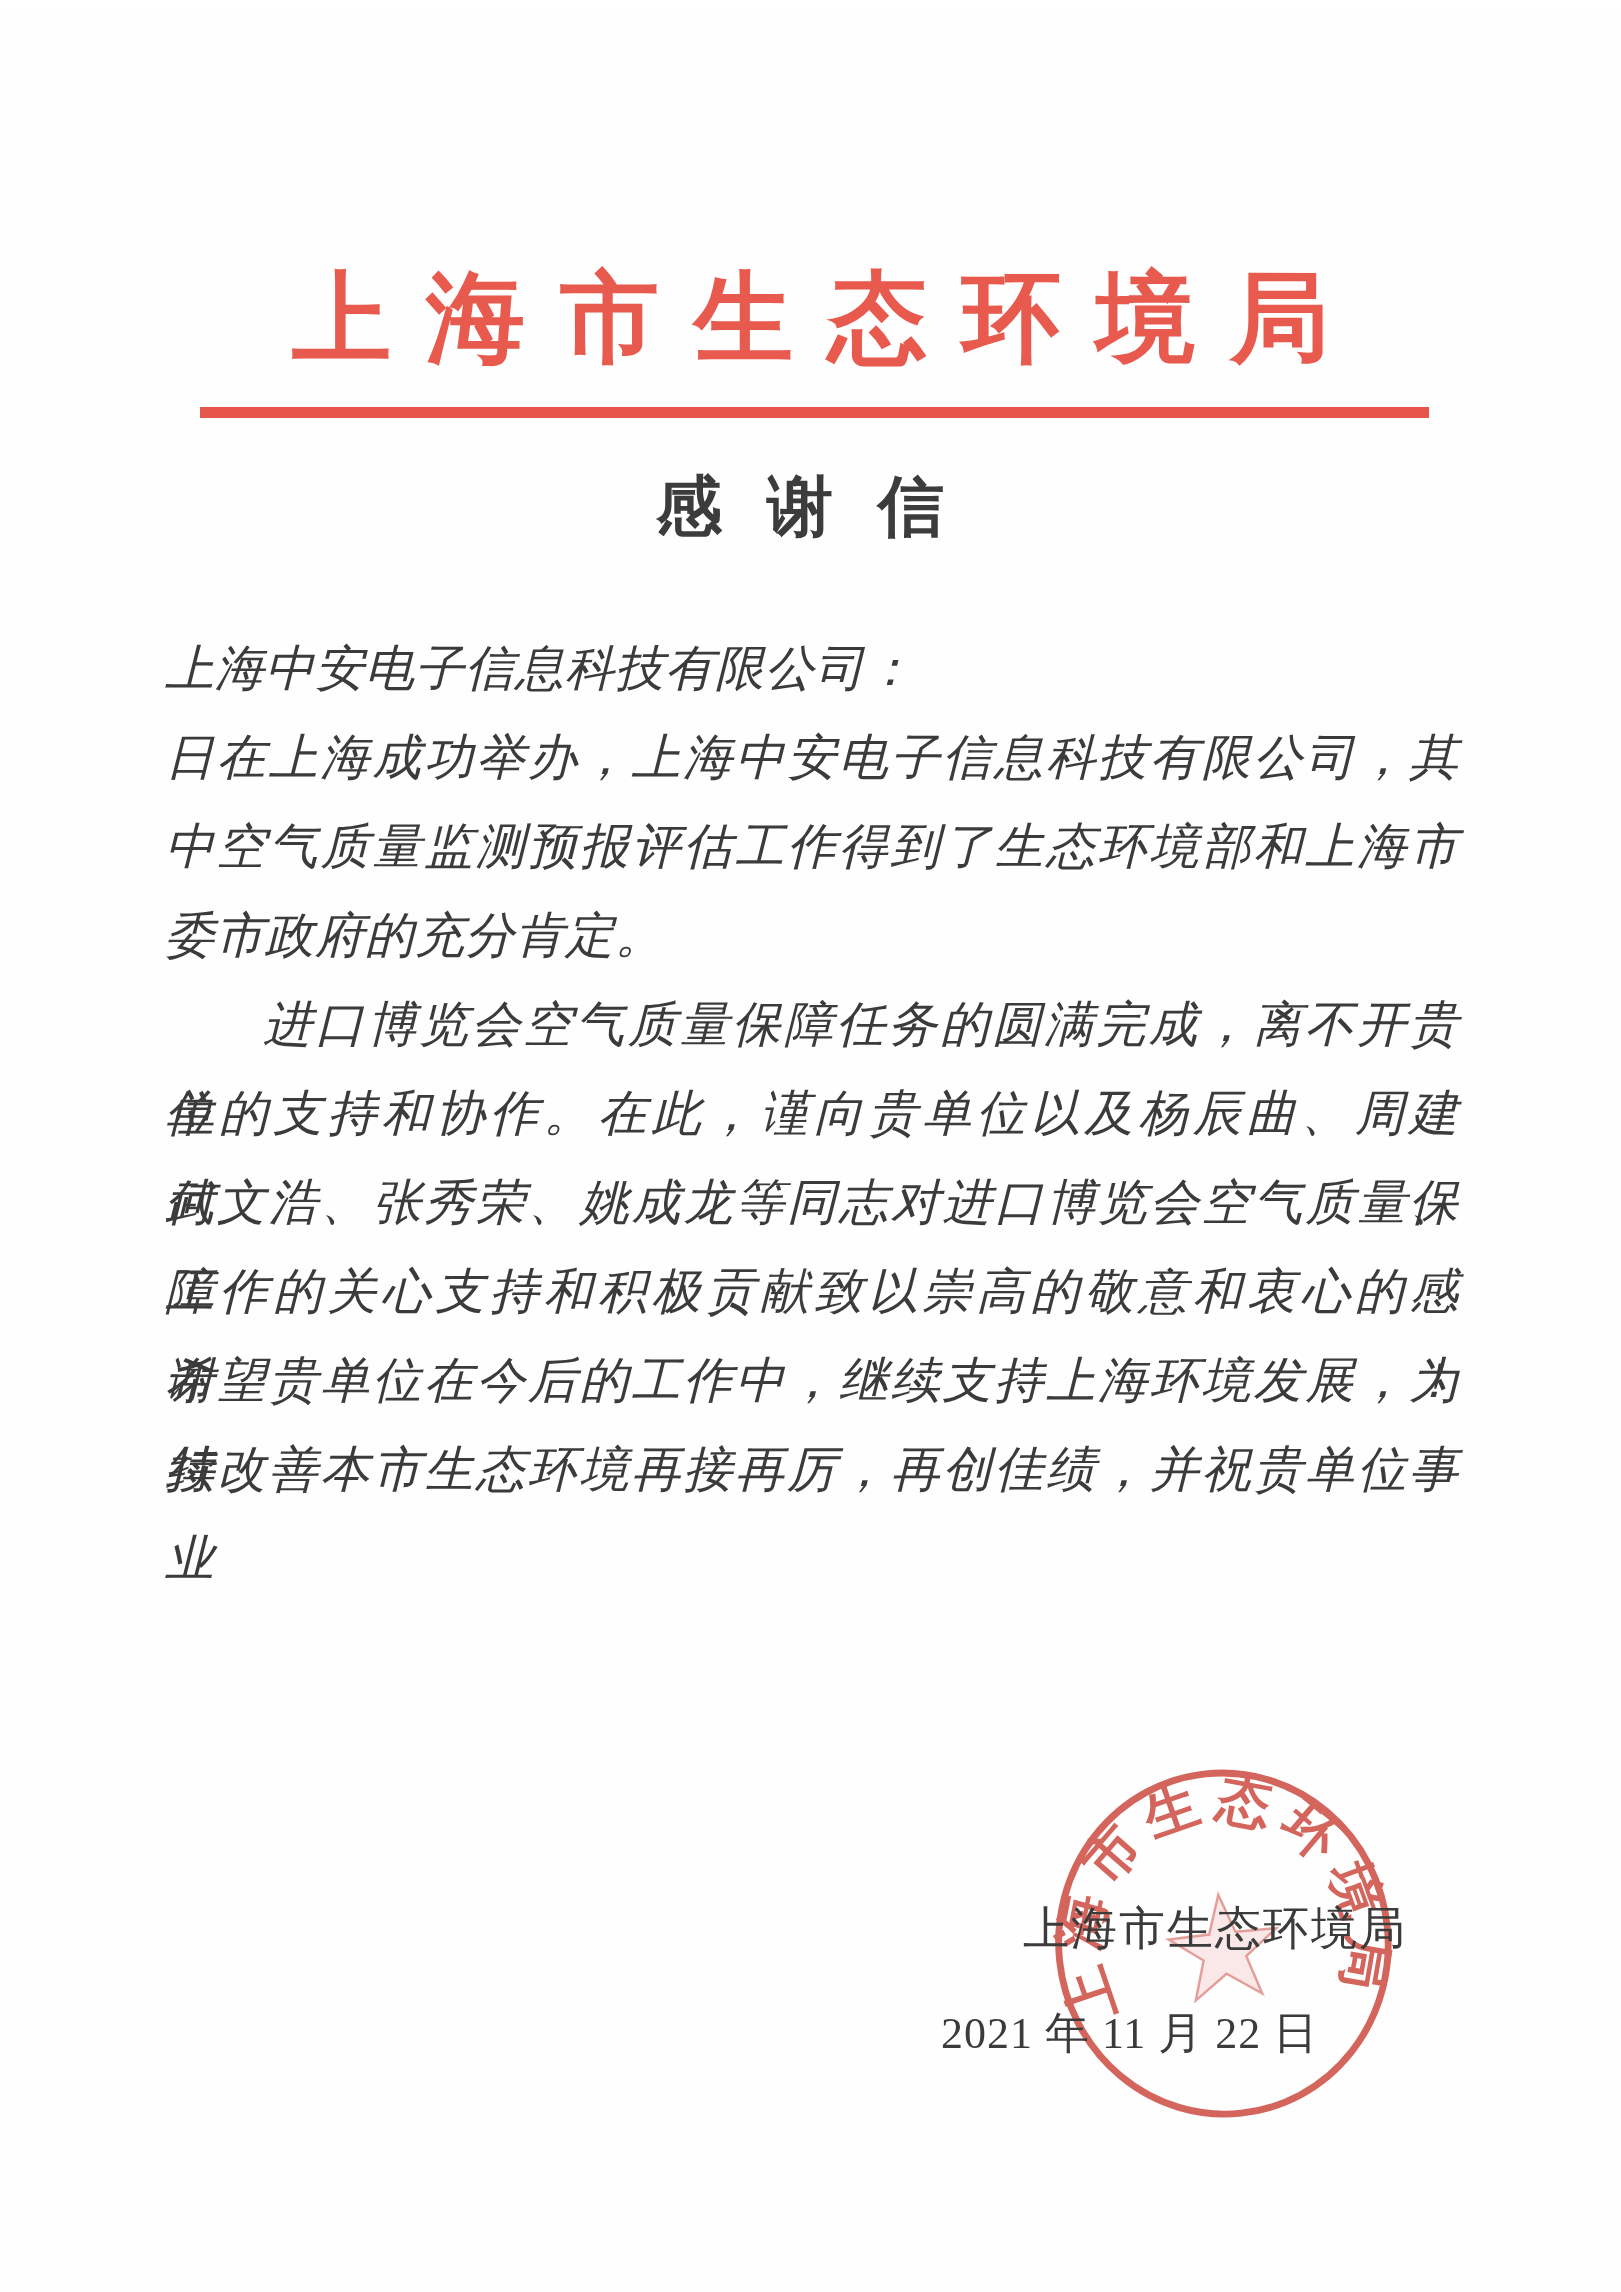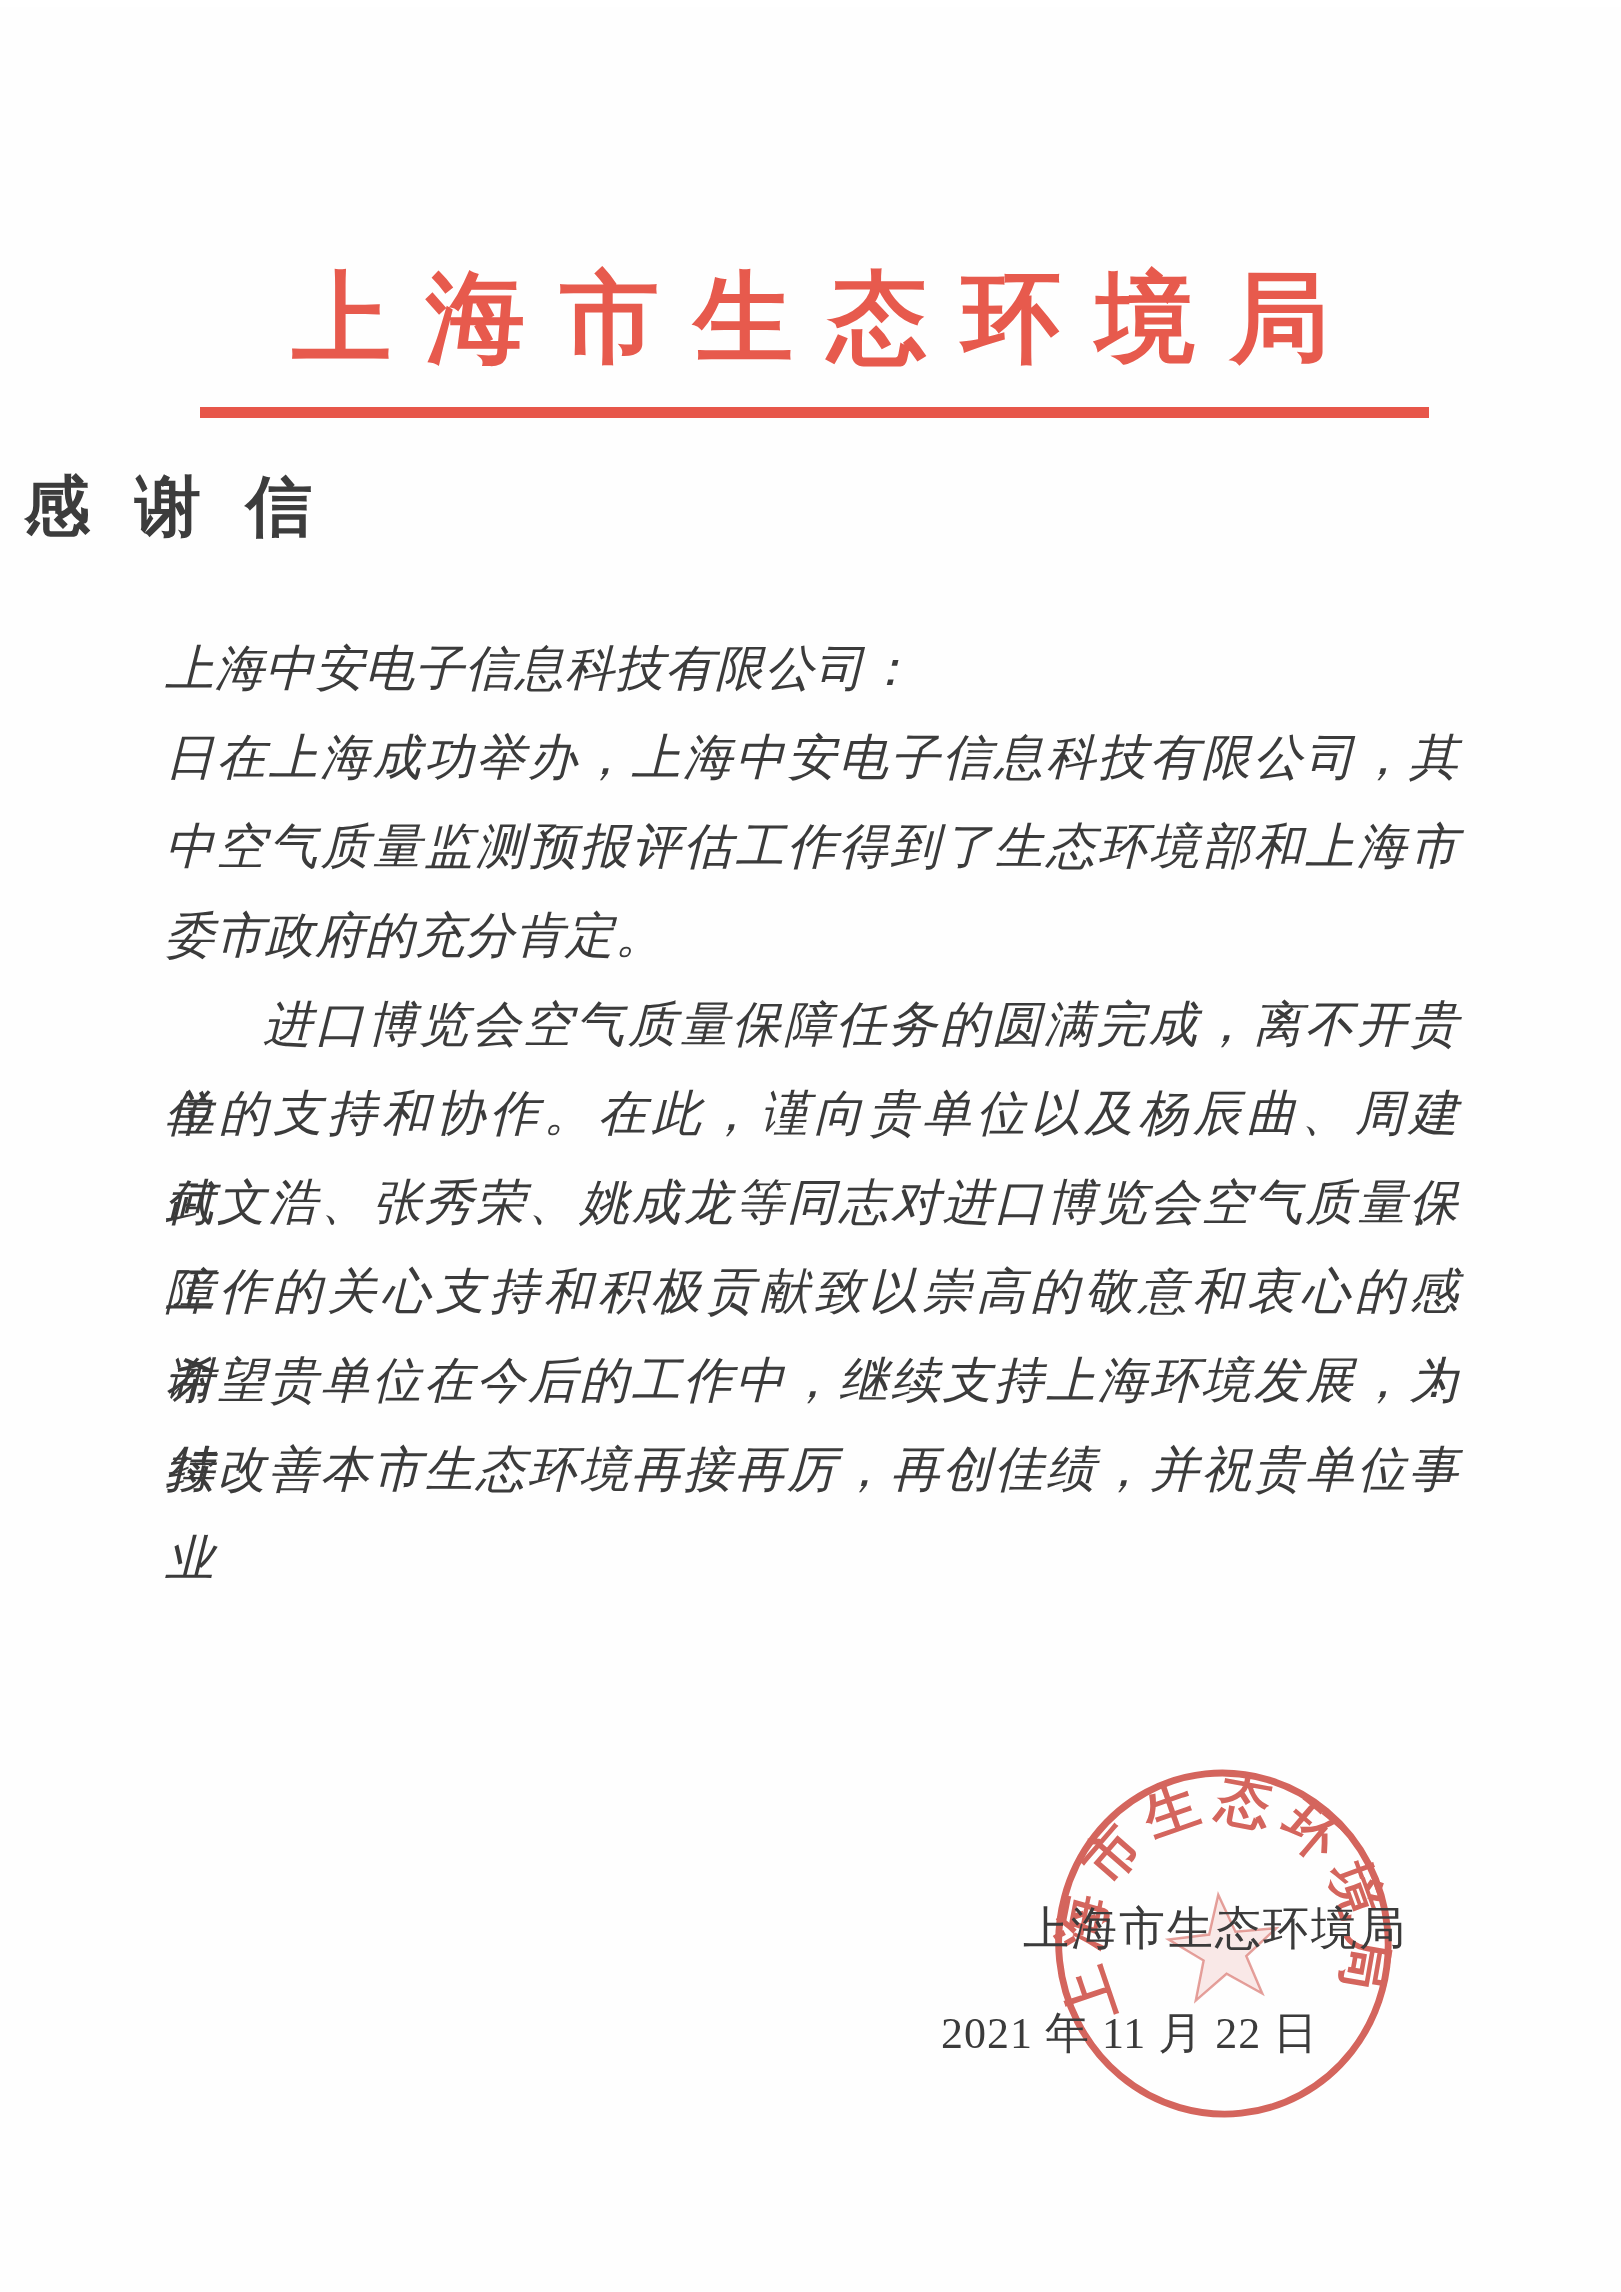--- a/index.html
+++ b/index.html
@@ -44,7 +44,7 @@
     top: 453px;
     left: 0;
     width: 100%;
-    text-align: left;
+    text-align: center;
     font-size: 66px;
     line-height: 94px;
     font-weight: bold;

